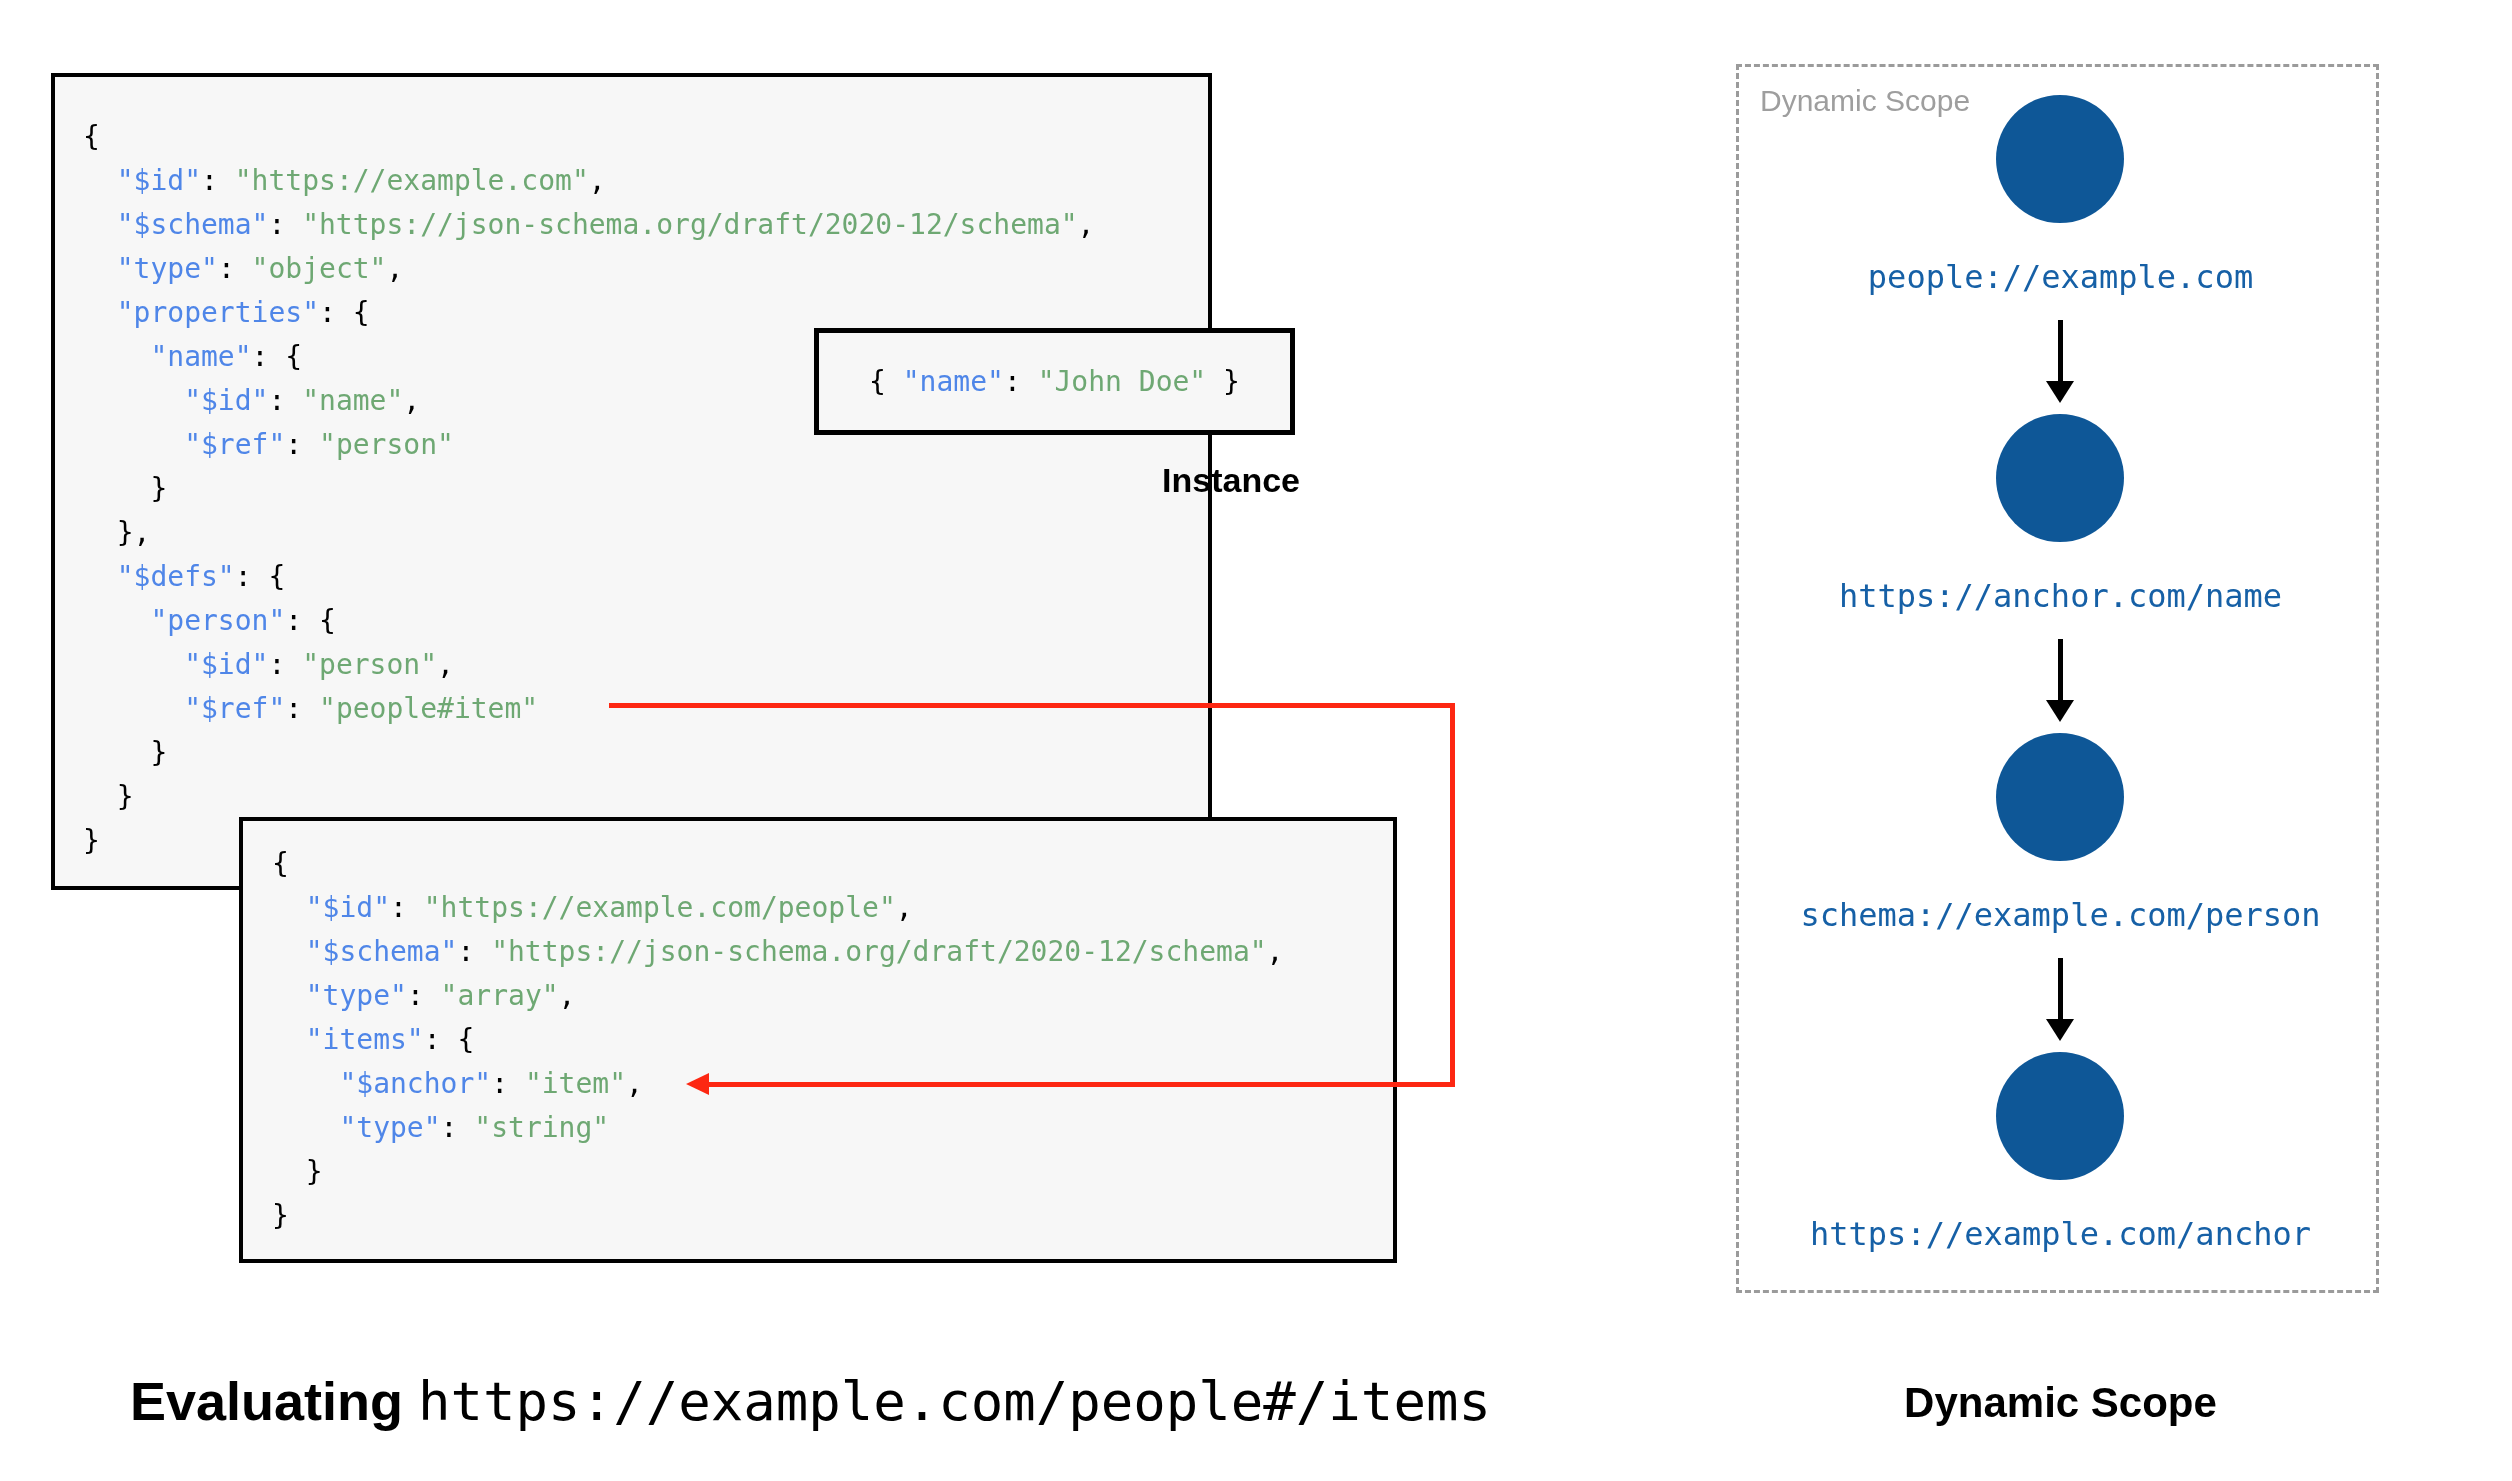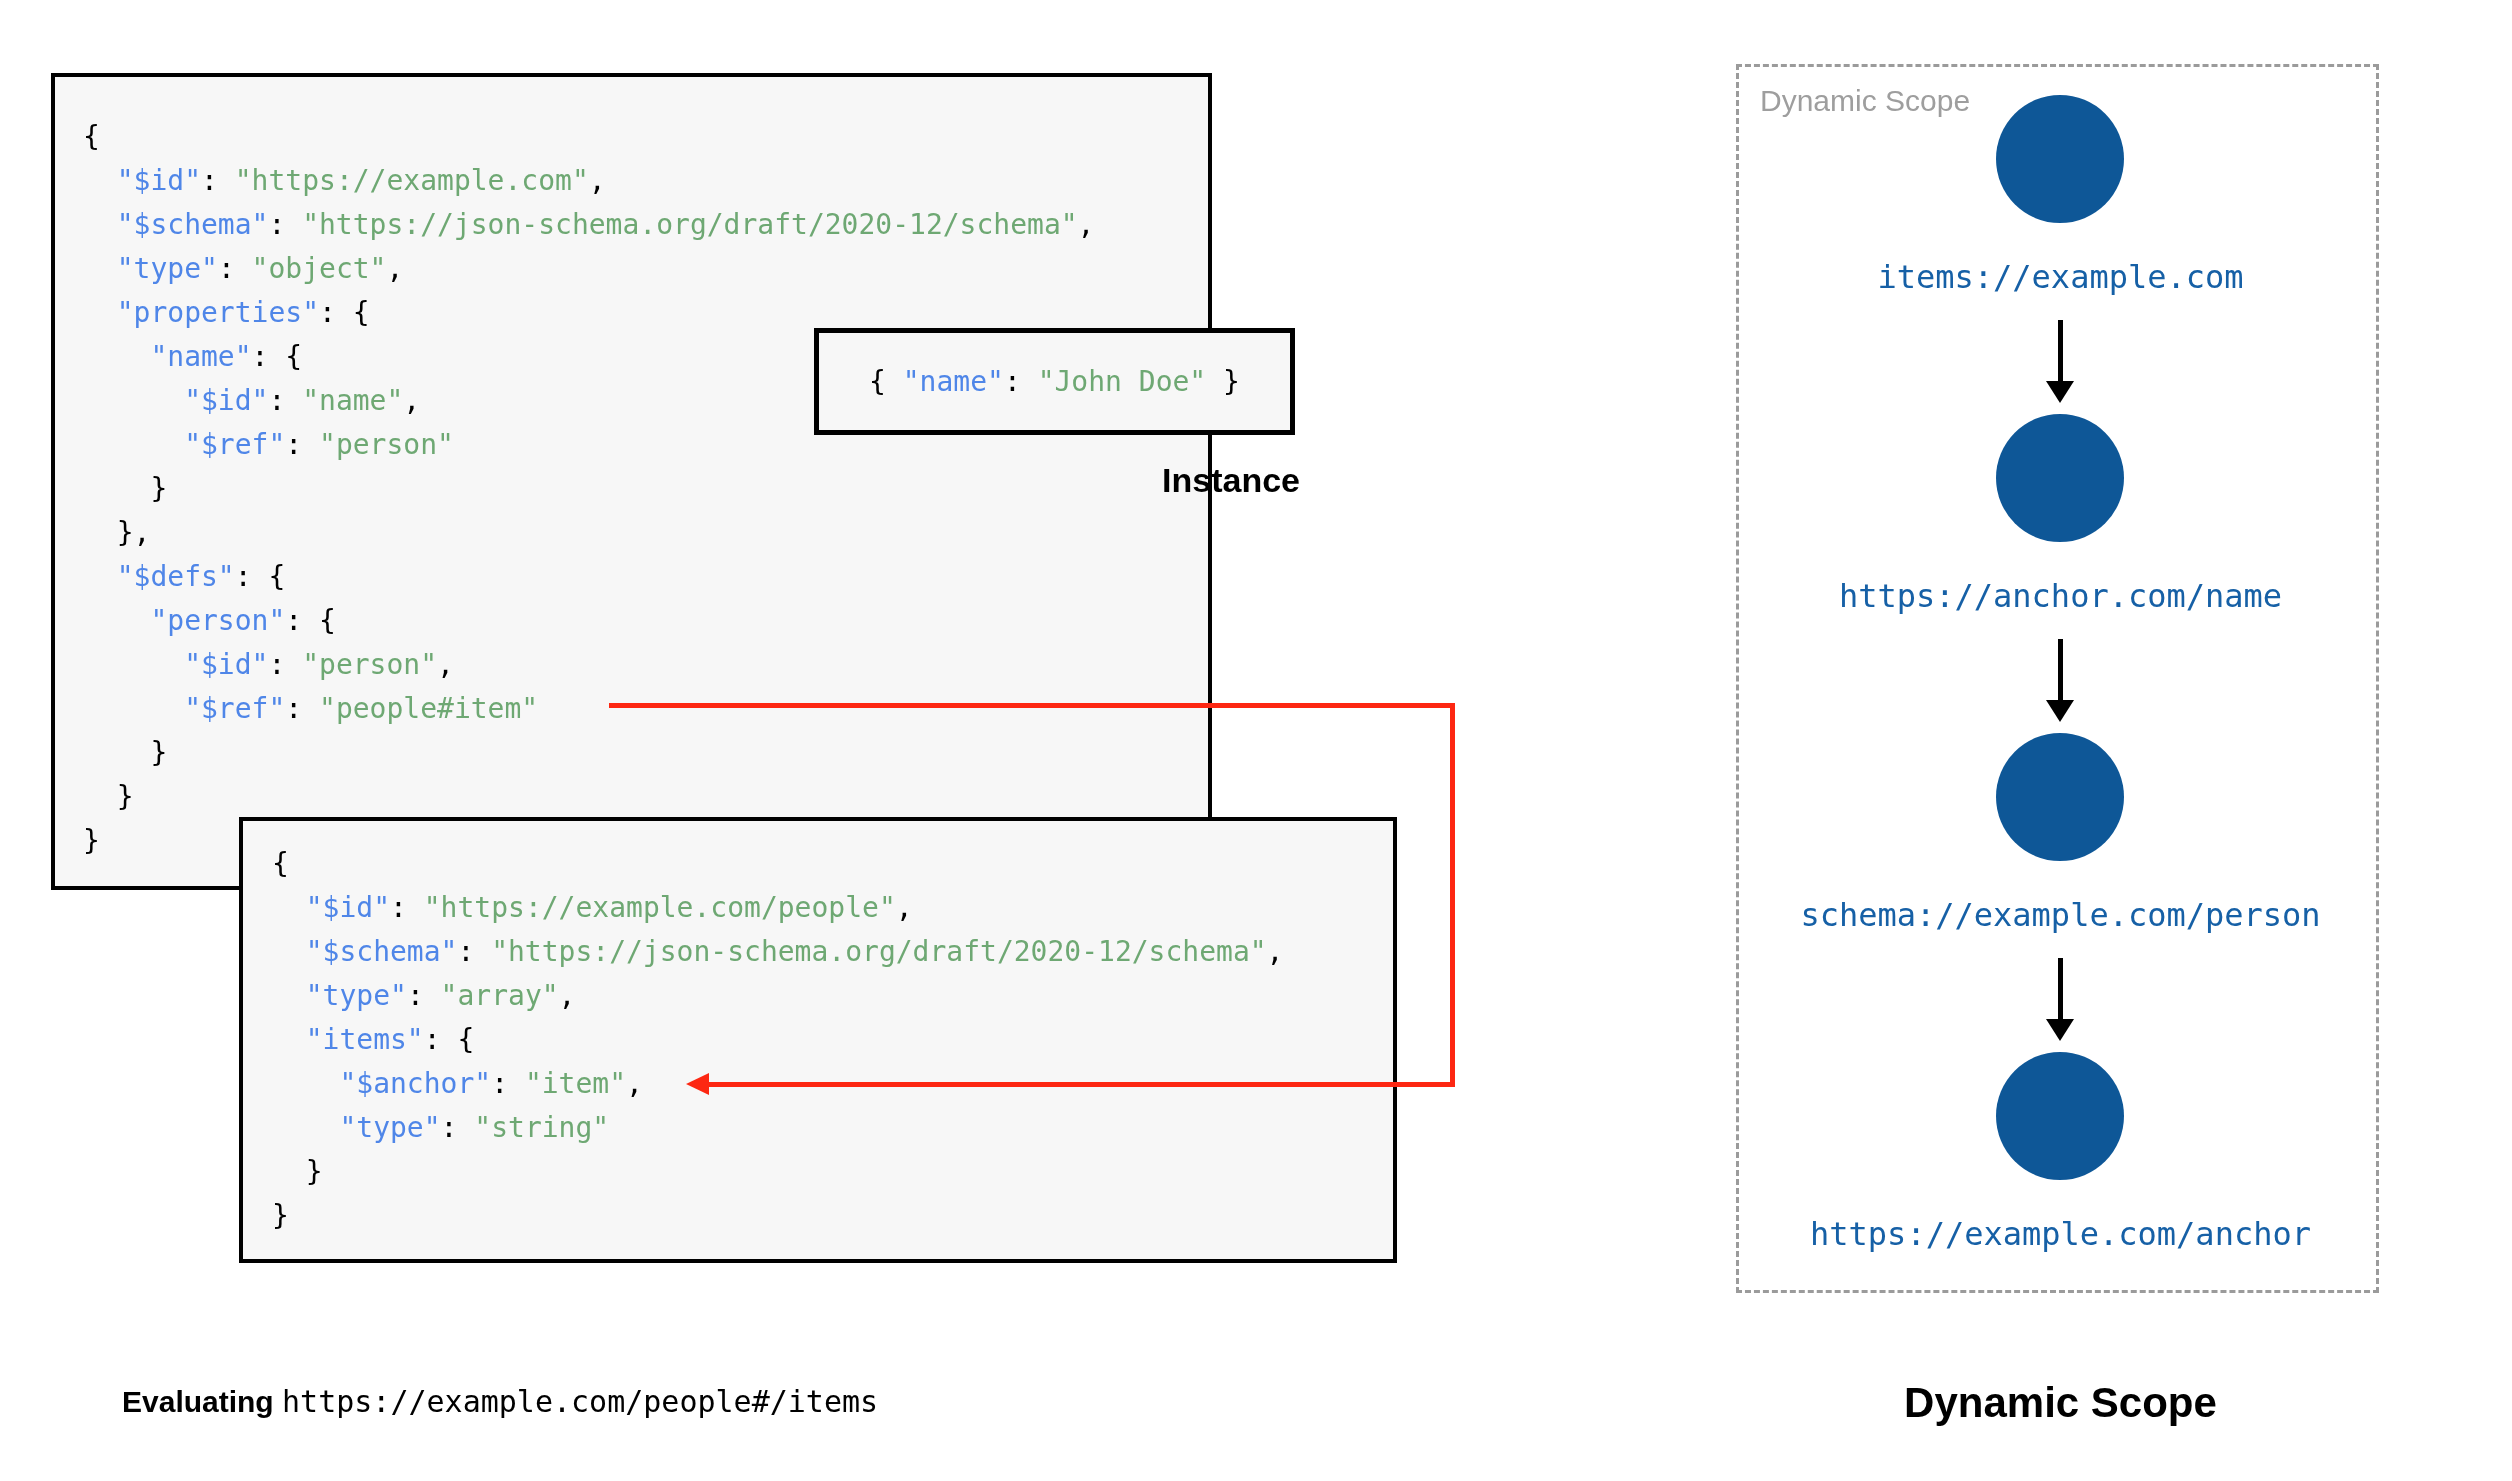--- a/index.html
+++ b/index.html
@@ -117,7 +117,7 @@
   <div id="scopeCorner">Dynamic Scope</div>
 
   <div class="scope-circle" style="top:95px"></div>
-  <div class="scope-url" style="top:257px">items://example.com</div>
+  <div class="scope-url" style="top:257px">people://example.com</div>
   <div class="scope-arrow-stem" style="top:320px"></div>
   <div class="scope-arrow-head" style="top:381px"></div>
 

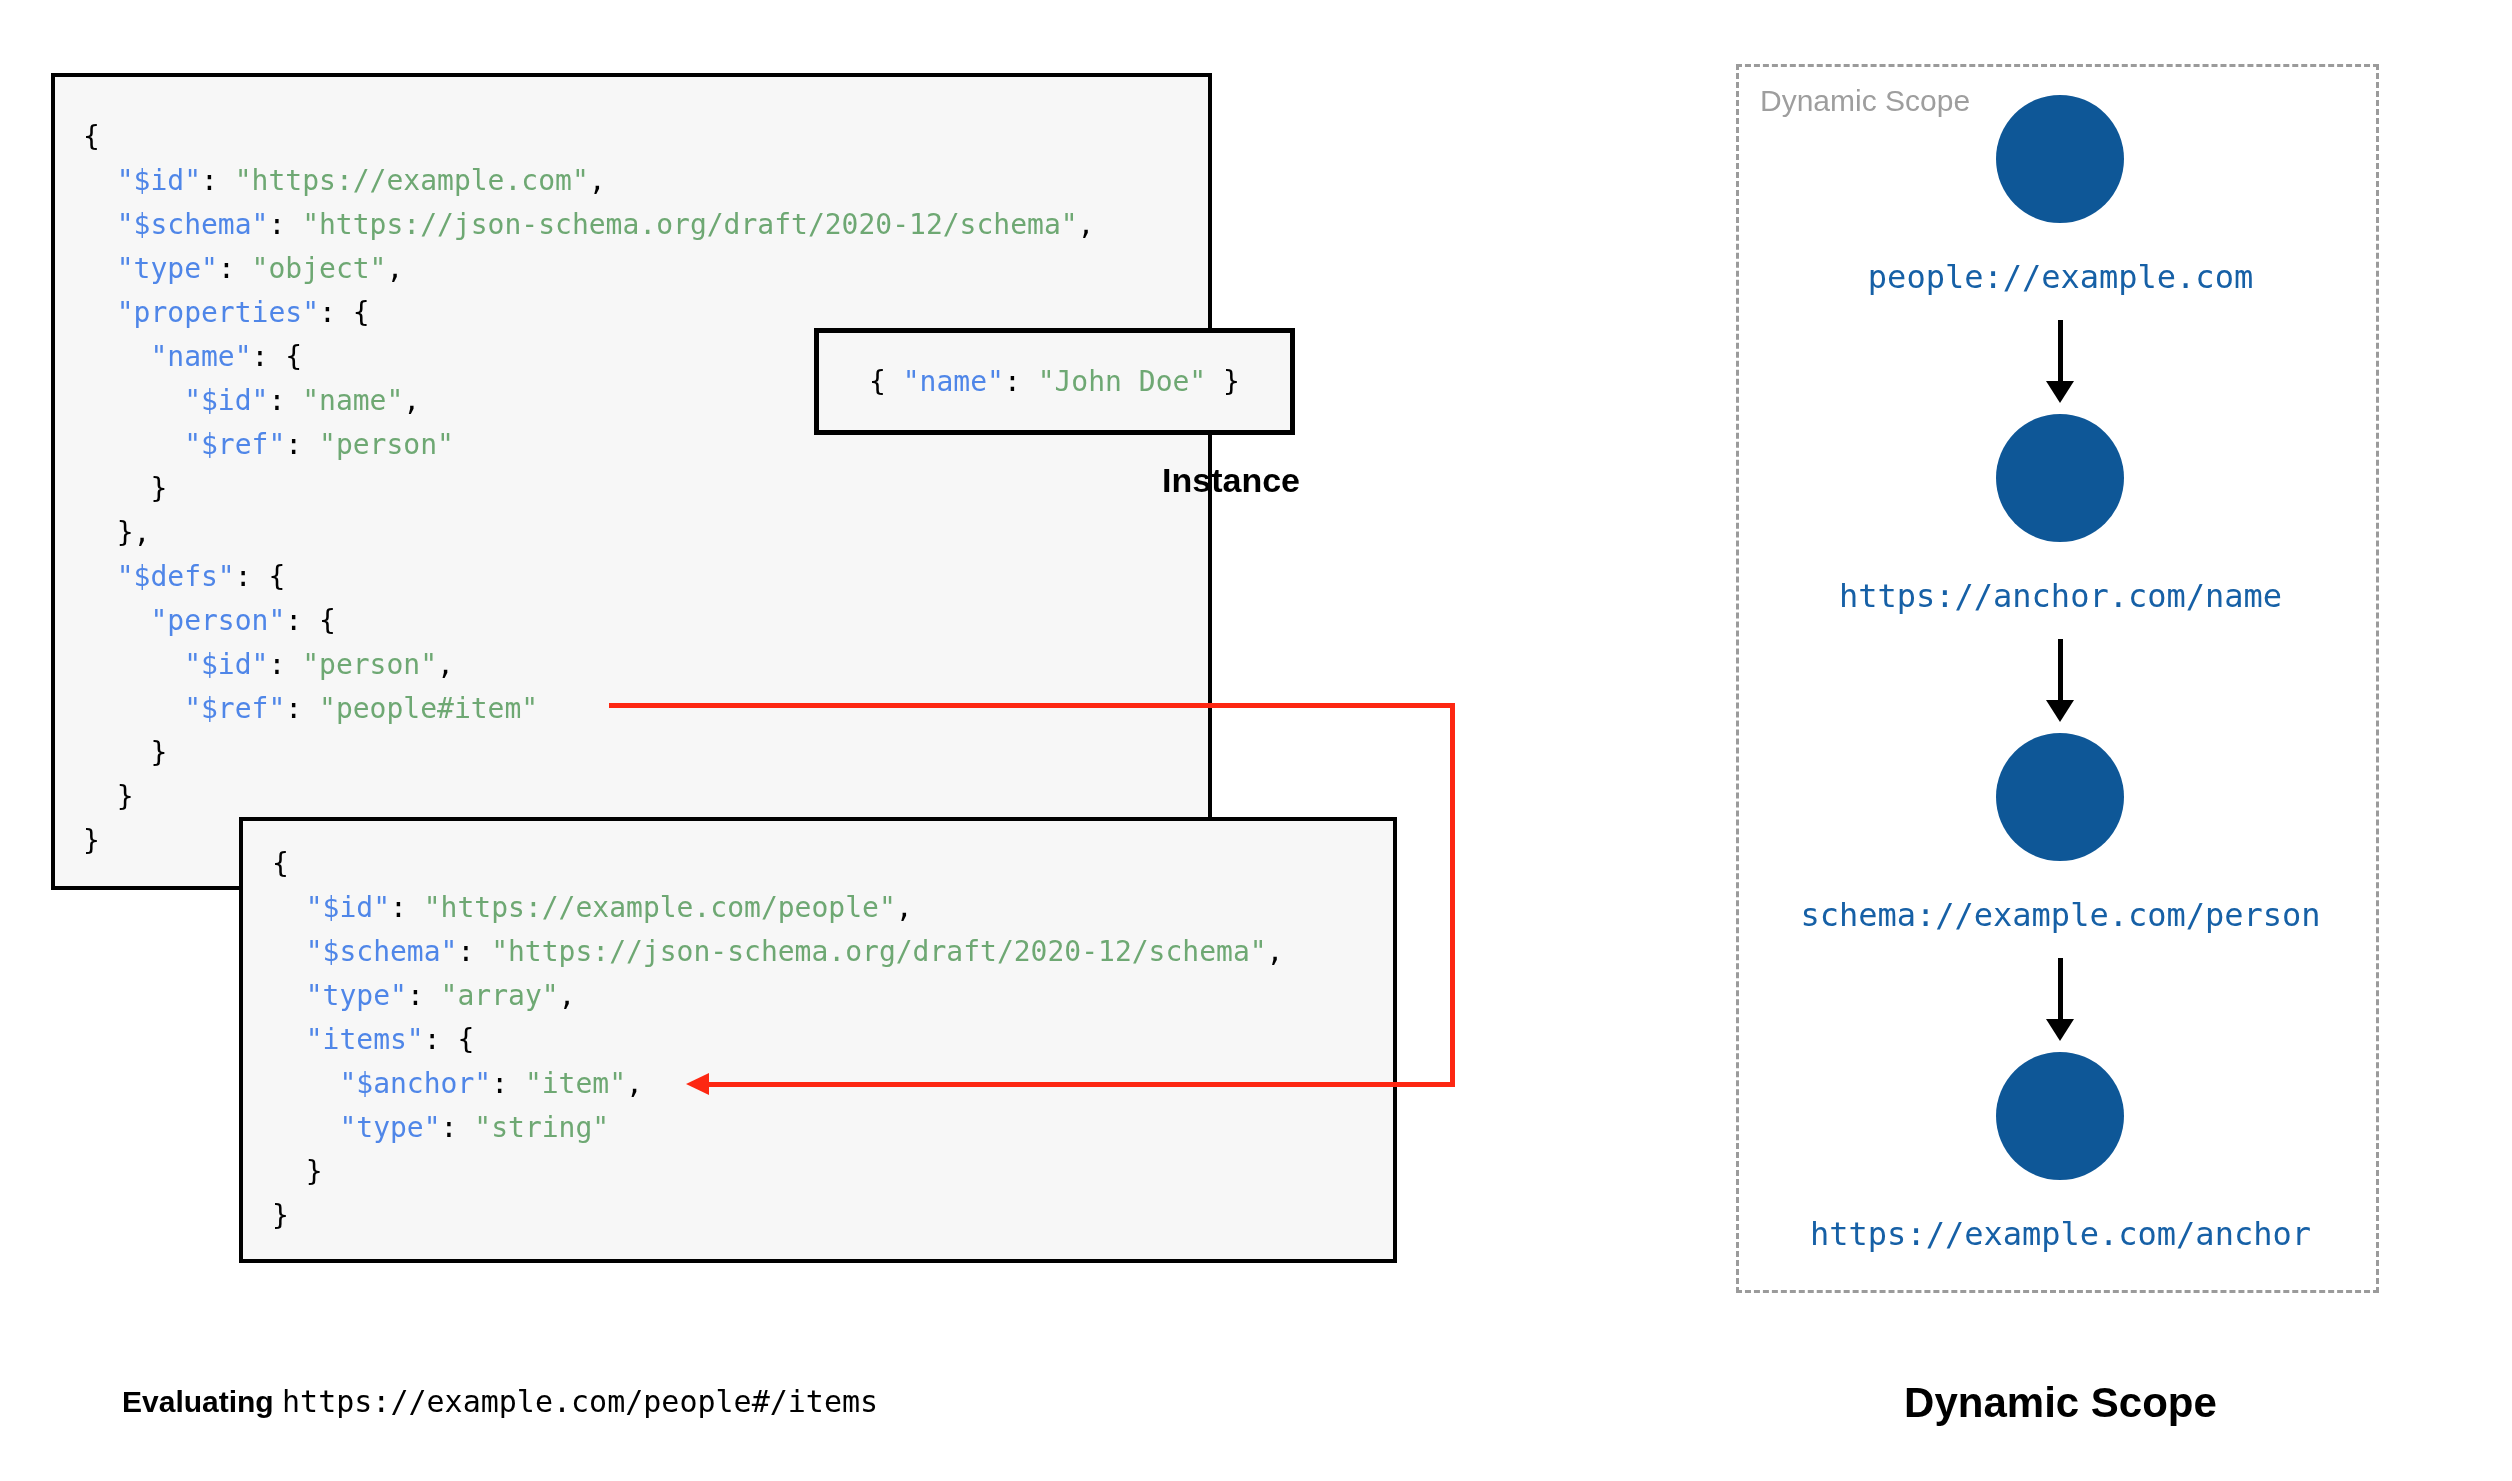--- a/index.html
+++ b/index.html
@@ -54,7 +54,7 @@
     border-top:22.4px solid #000;}
 
   
-  #captionLeft{position:absolute;left:122px;top:1378px;font-size:30px;line-height:47px;color:#000;white-space:pre;}
+  #captionLeft{position:absolute;left:130px;top:1378px;font-size:54px;line-height:47px;color:#000;white-space:pre;}
   #captionLeft .cap-bold{font-weight:bold;font-family:"Liberation Sans",sans-serif;}
   #captionLeft .cap-mono{font-family:"DejaVu Sans Mono",monospace;font-weight:normal;}
   #captionRight{position:absolute;left:1737px;top:1379px;width:647px;text-align:center;

